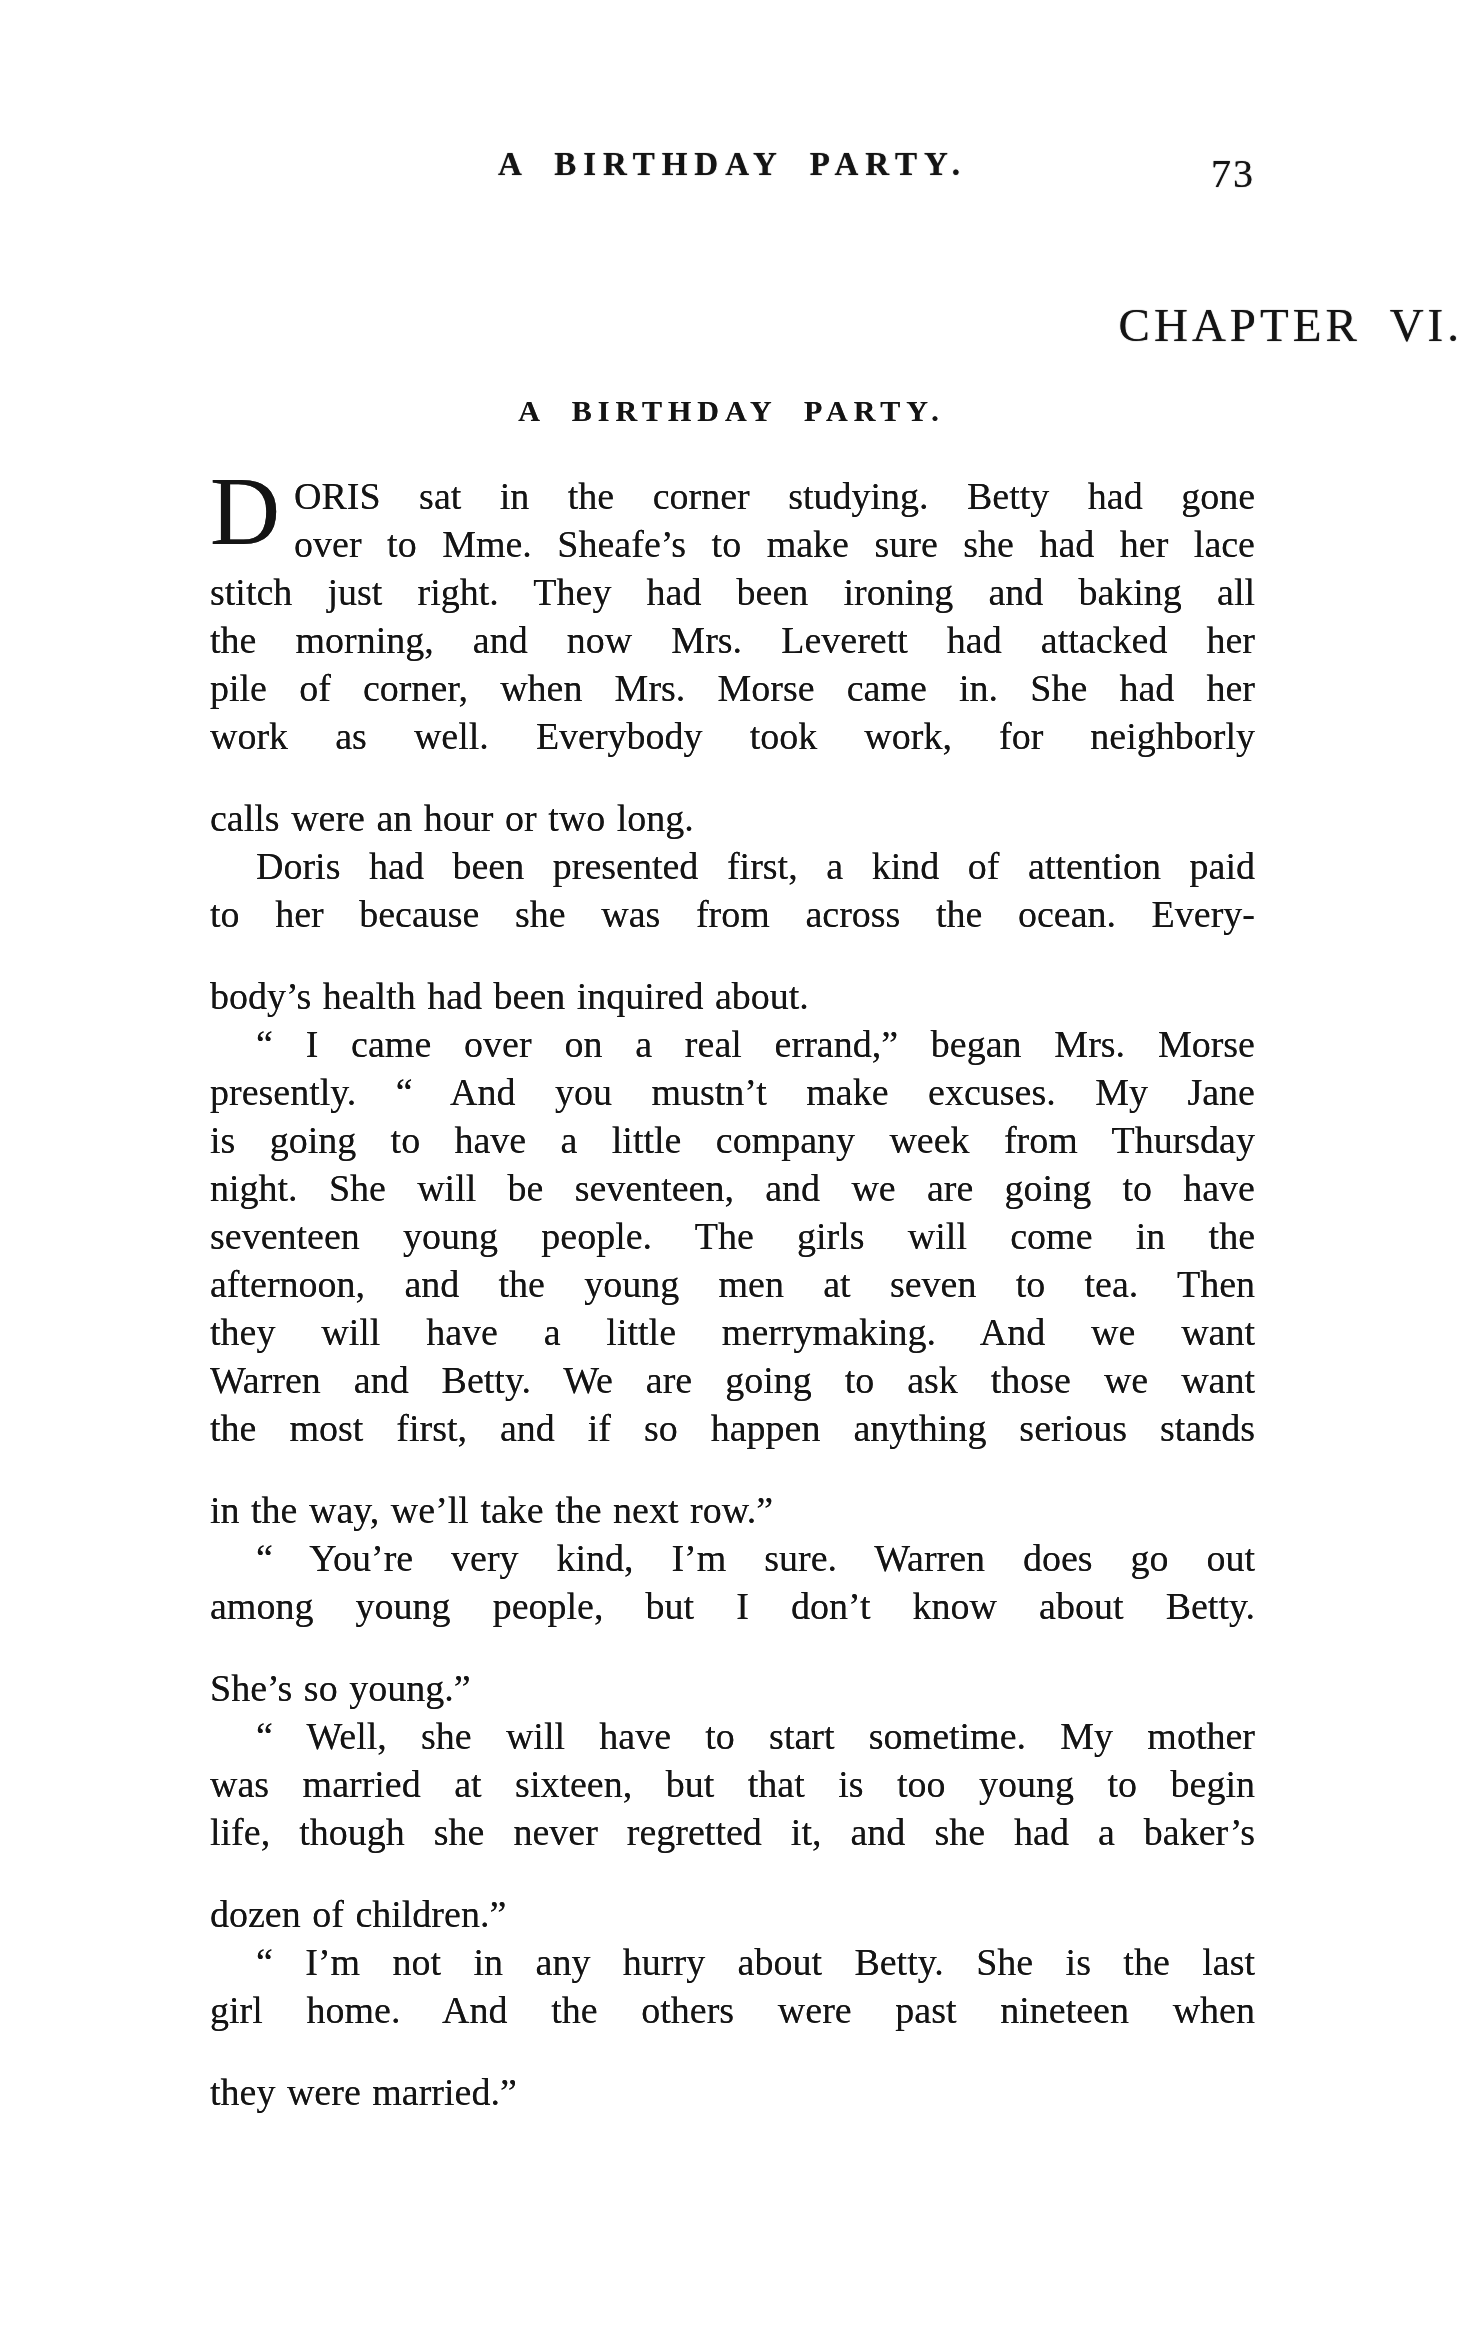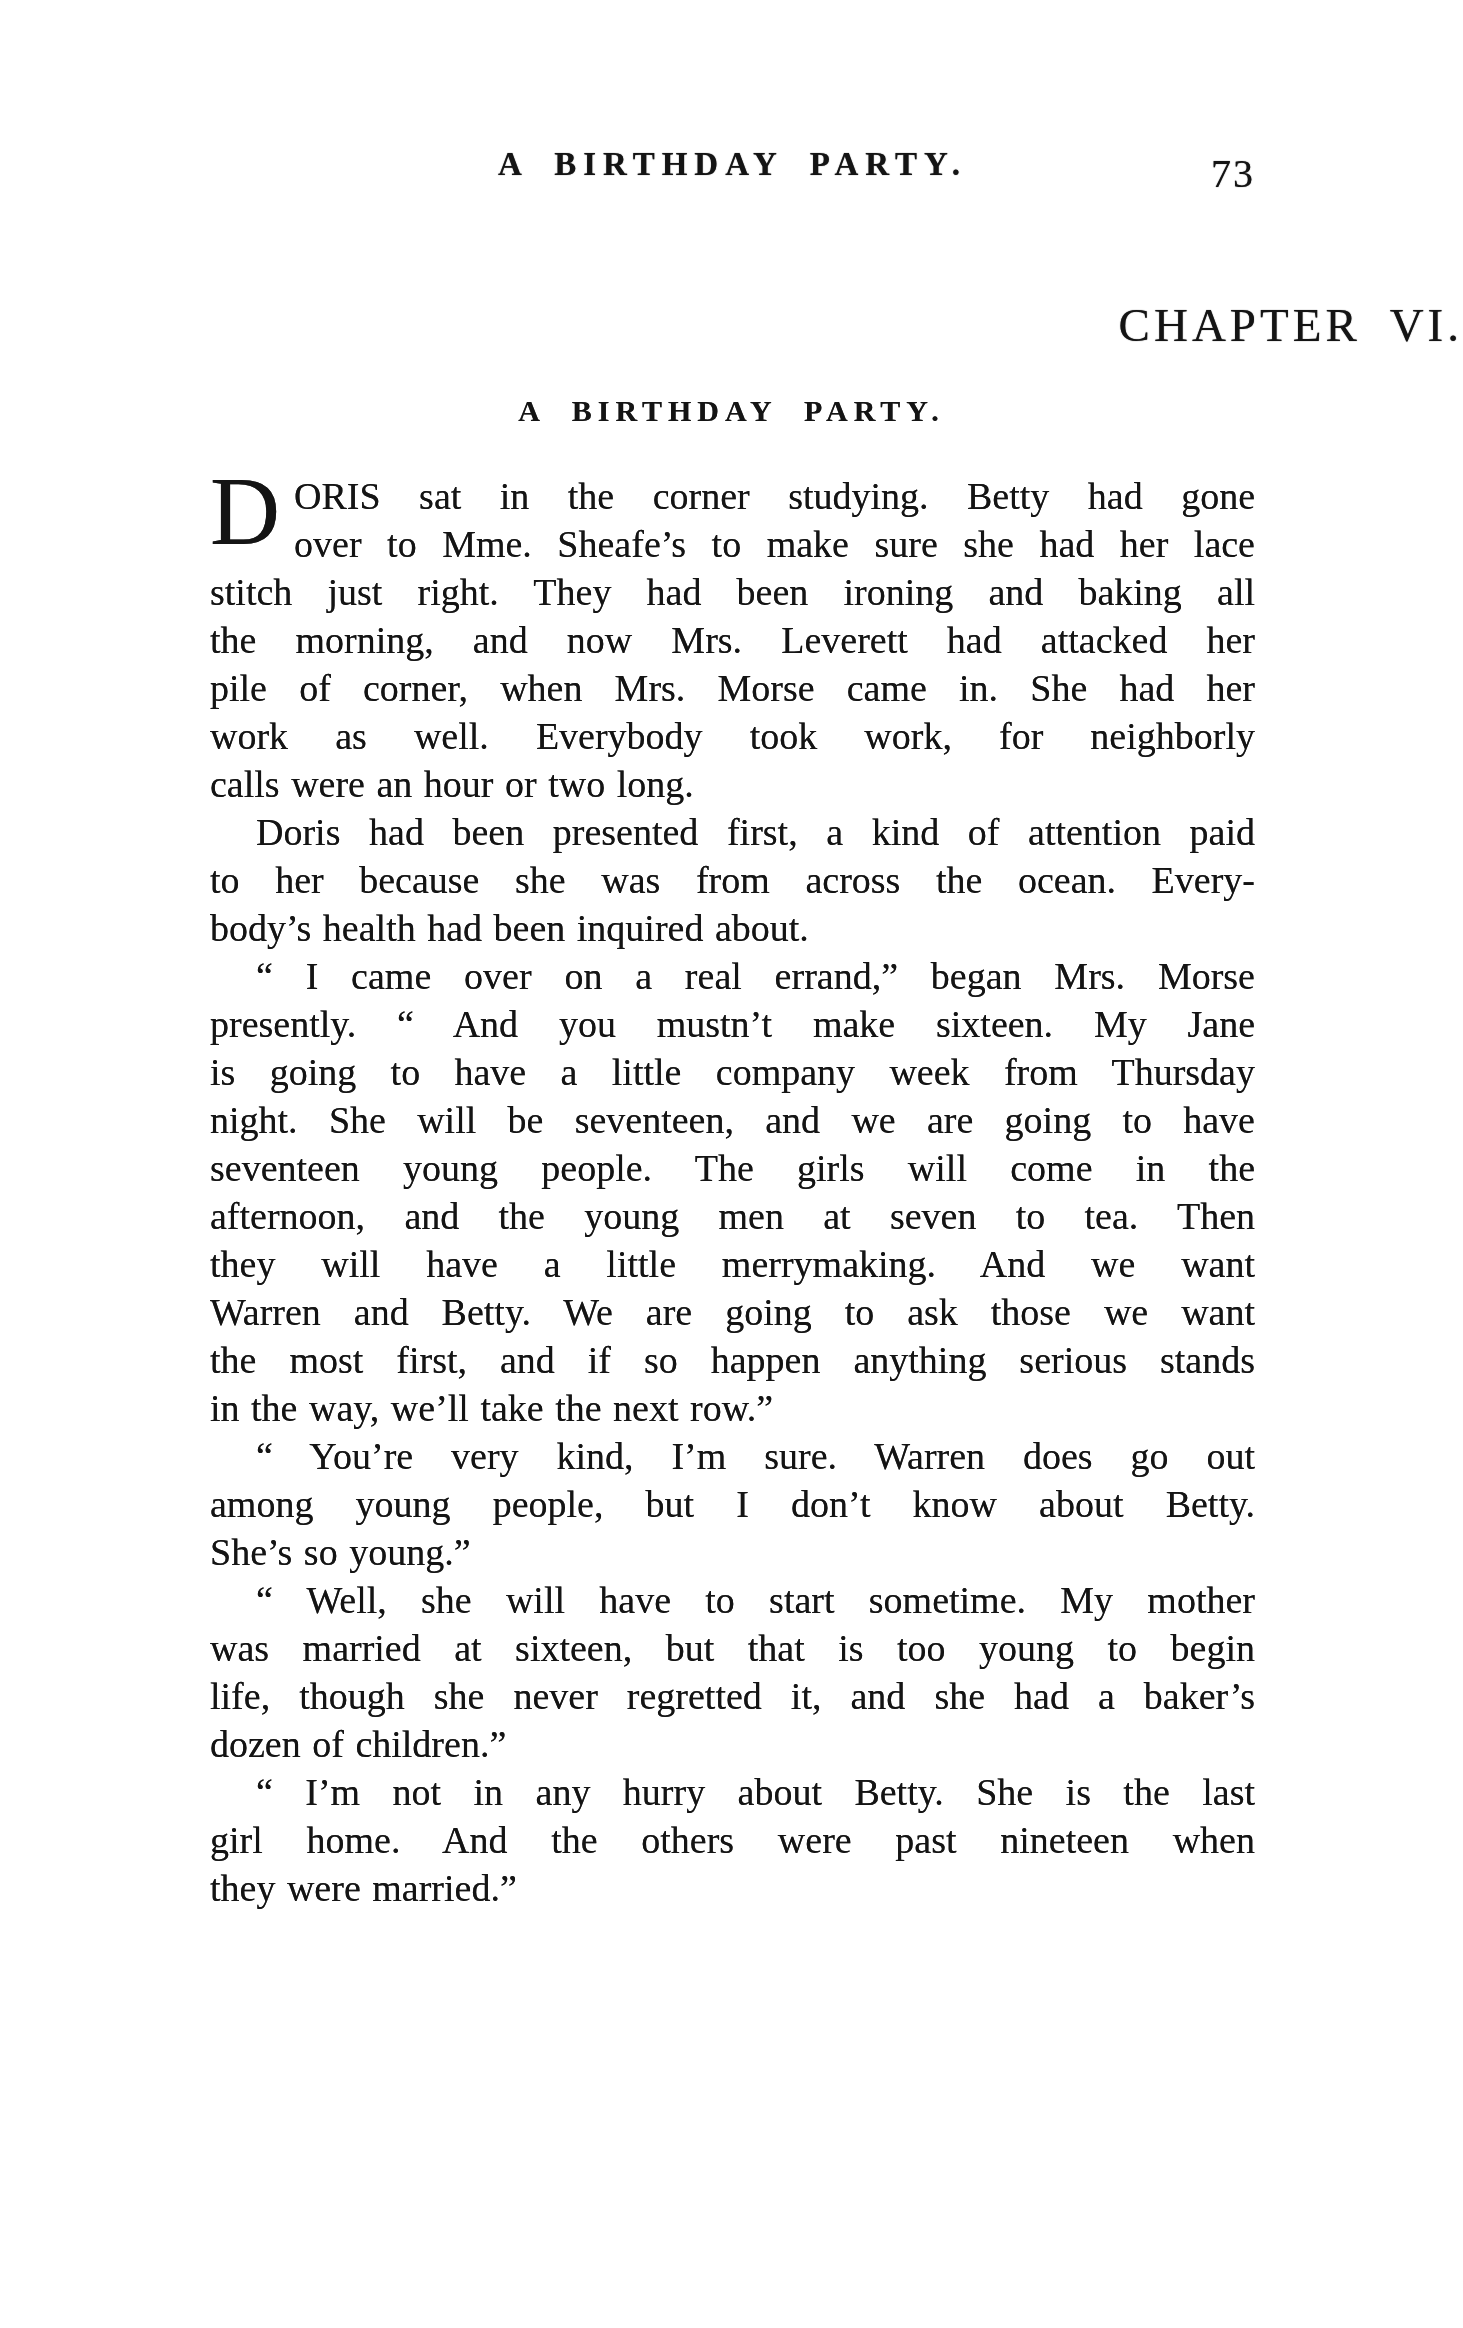--- a/index.html
+++ b/index.html
@@ -86,7 +86,7 @@
     word-spacing: 2px;
     white-space: normal;
   }
-  .line.last { text-align-last: left; }
+  .line.last { text-align-last: left; margin-top: 34px; }
   .line.first { text-indent: 46px; }
   .drop-cap {
     float: left;

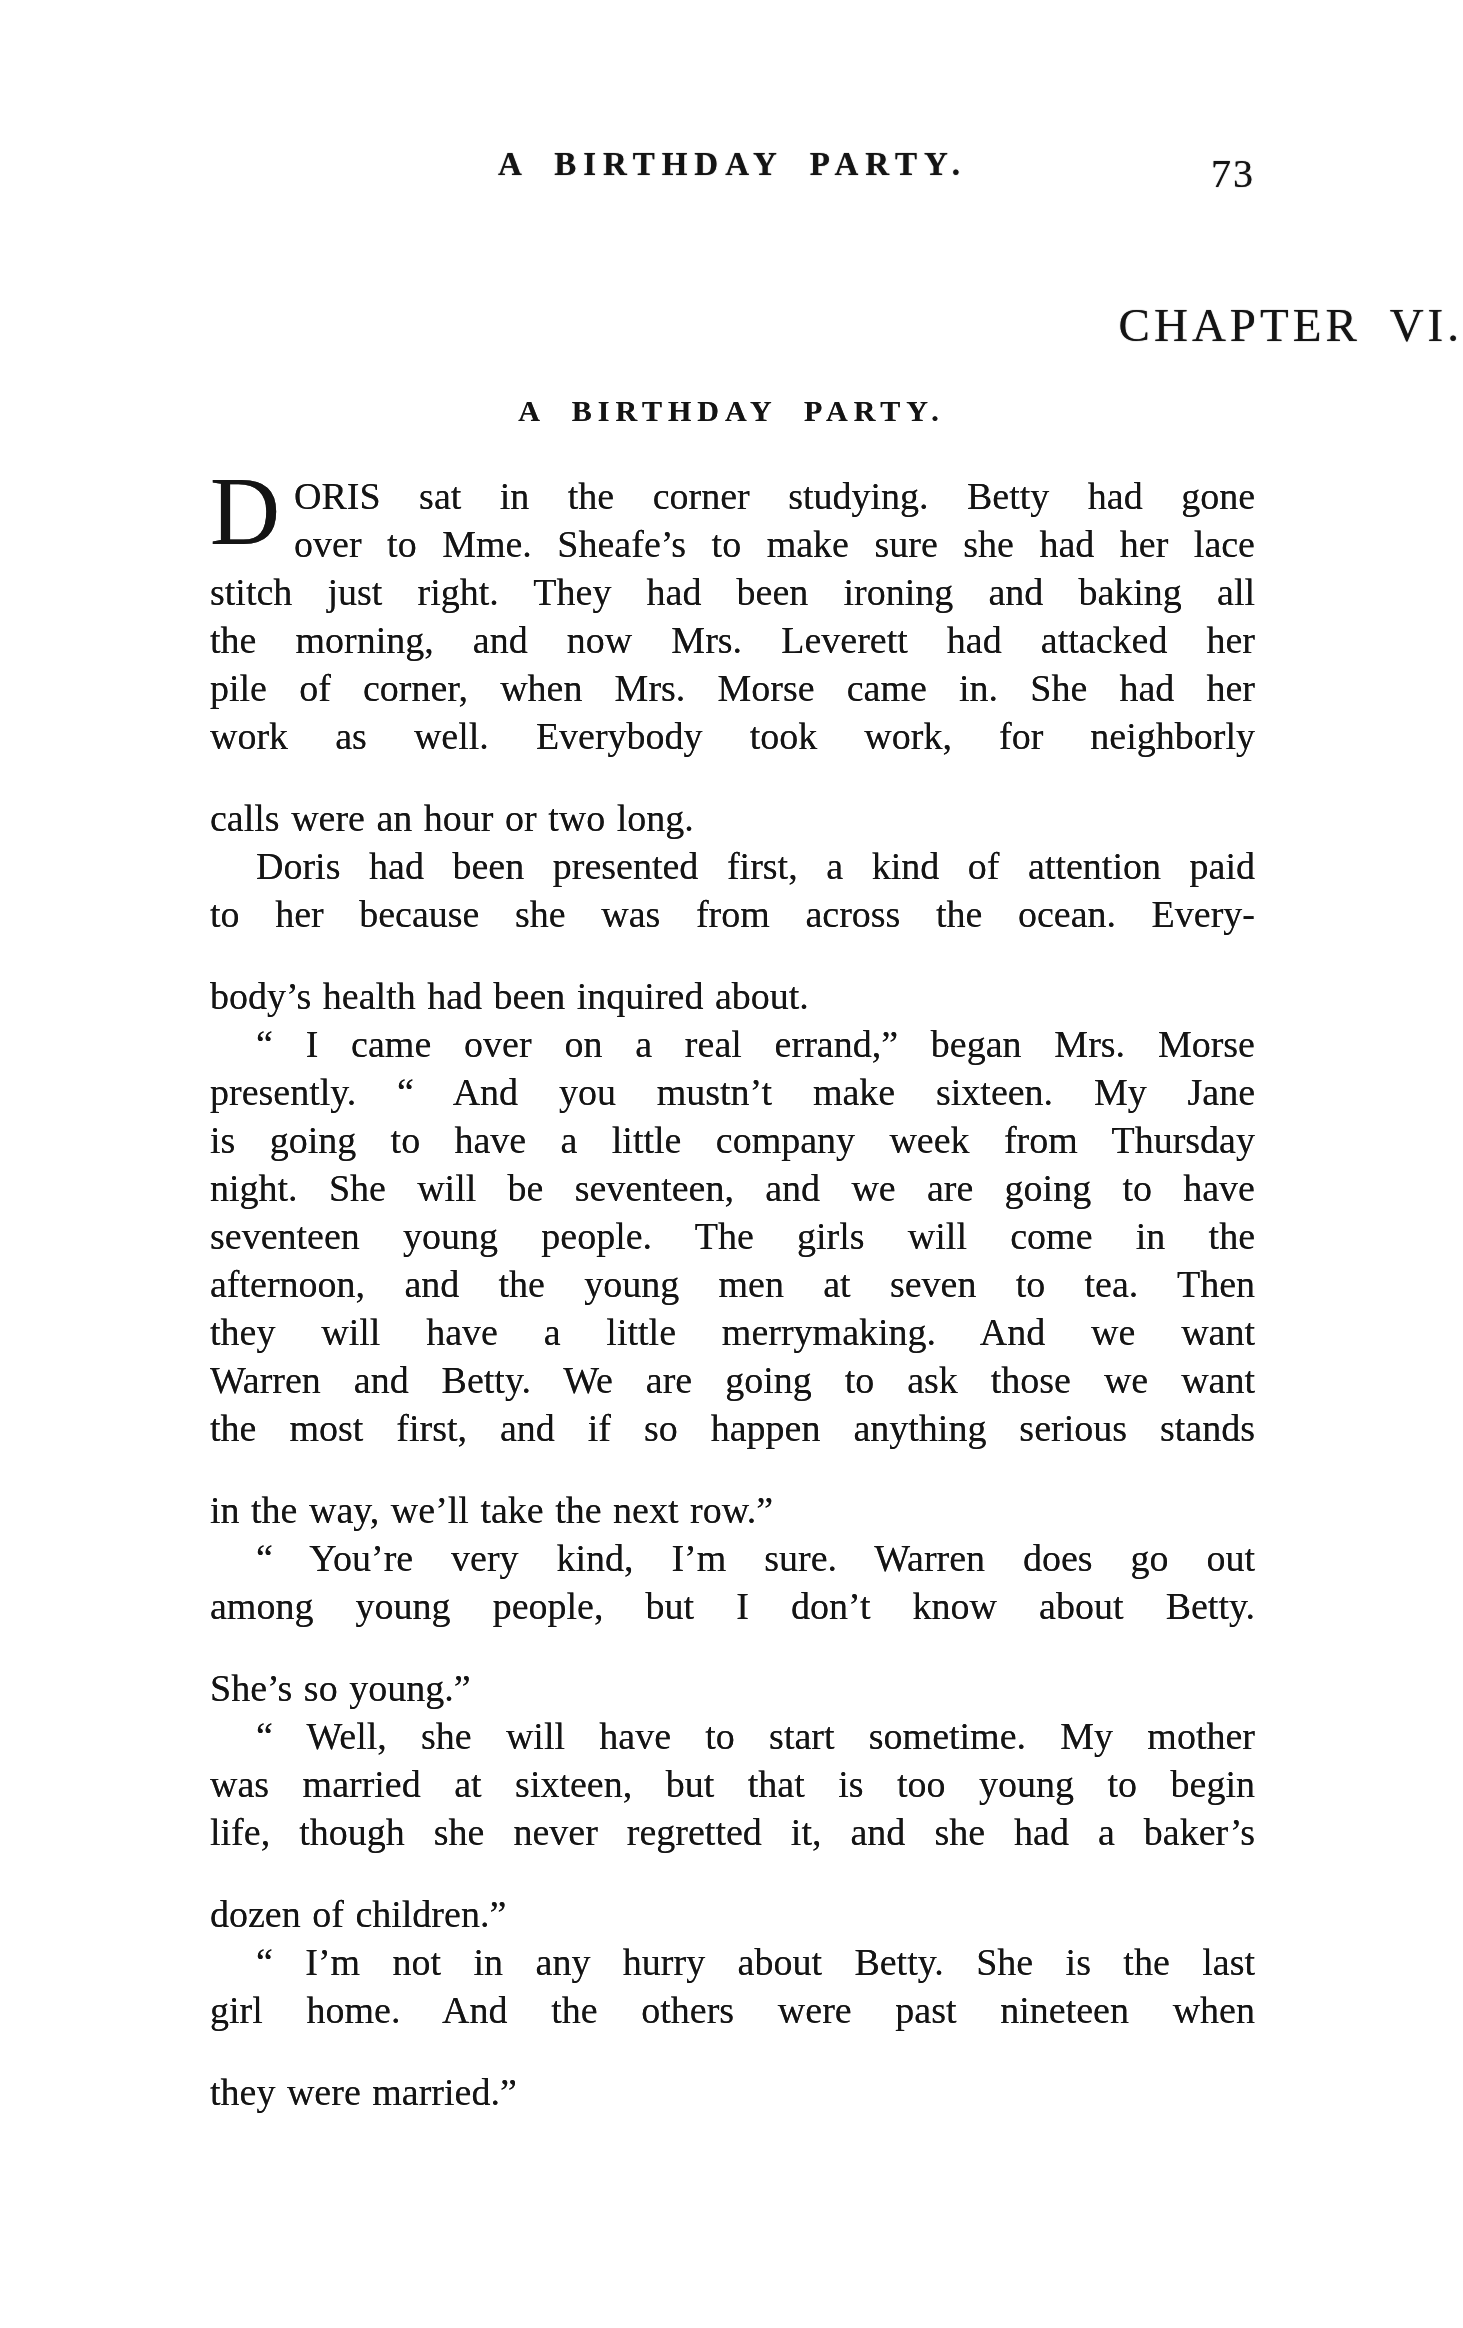--- a/index.html
+++ b/index.html
@@ -128,7 +128,7 @@
       </div>
       <div class="paragraph">
         <div class="line first">“ I came over on a real errand,” began Mrs. Morse</div>
-        <div class="line">presently.  “ And you mustn’t make sixteen.  My Jane</div>
+        <div class="line">presently.  “ And you mustn’t make excuses.  My Jane</div>
         <div class="line">is going to have a little company week from Thursday</div>
         <div class="line">night.  She will be seventeen, and we are going to have</div>
         <div class="line">seventeen young people.  The girls will come in the</div>

